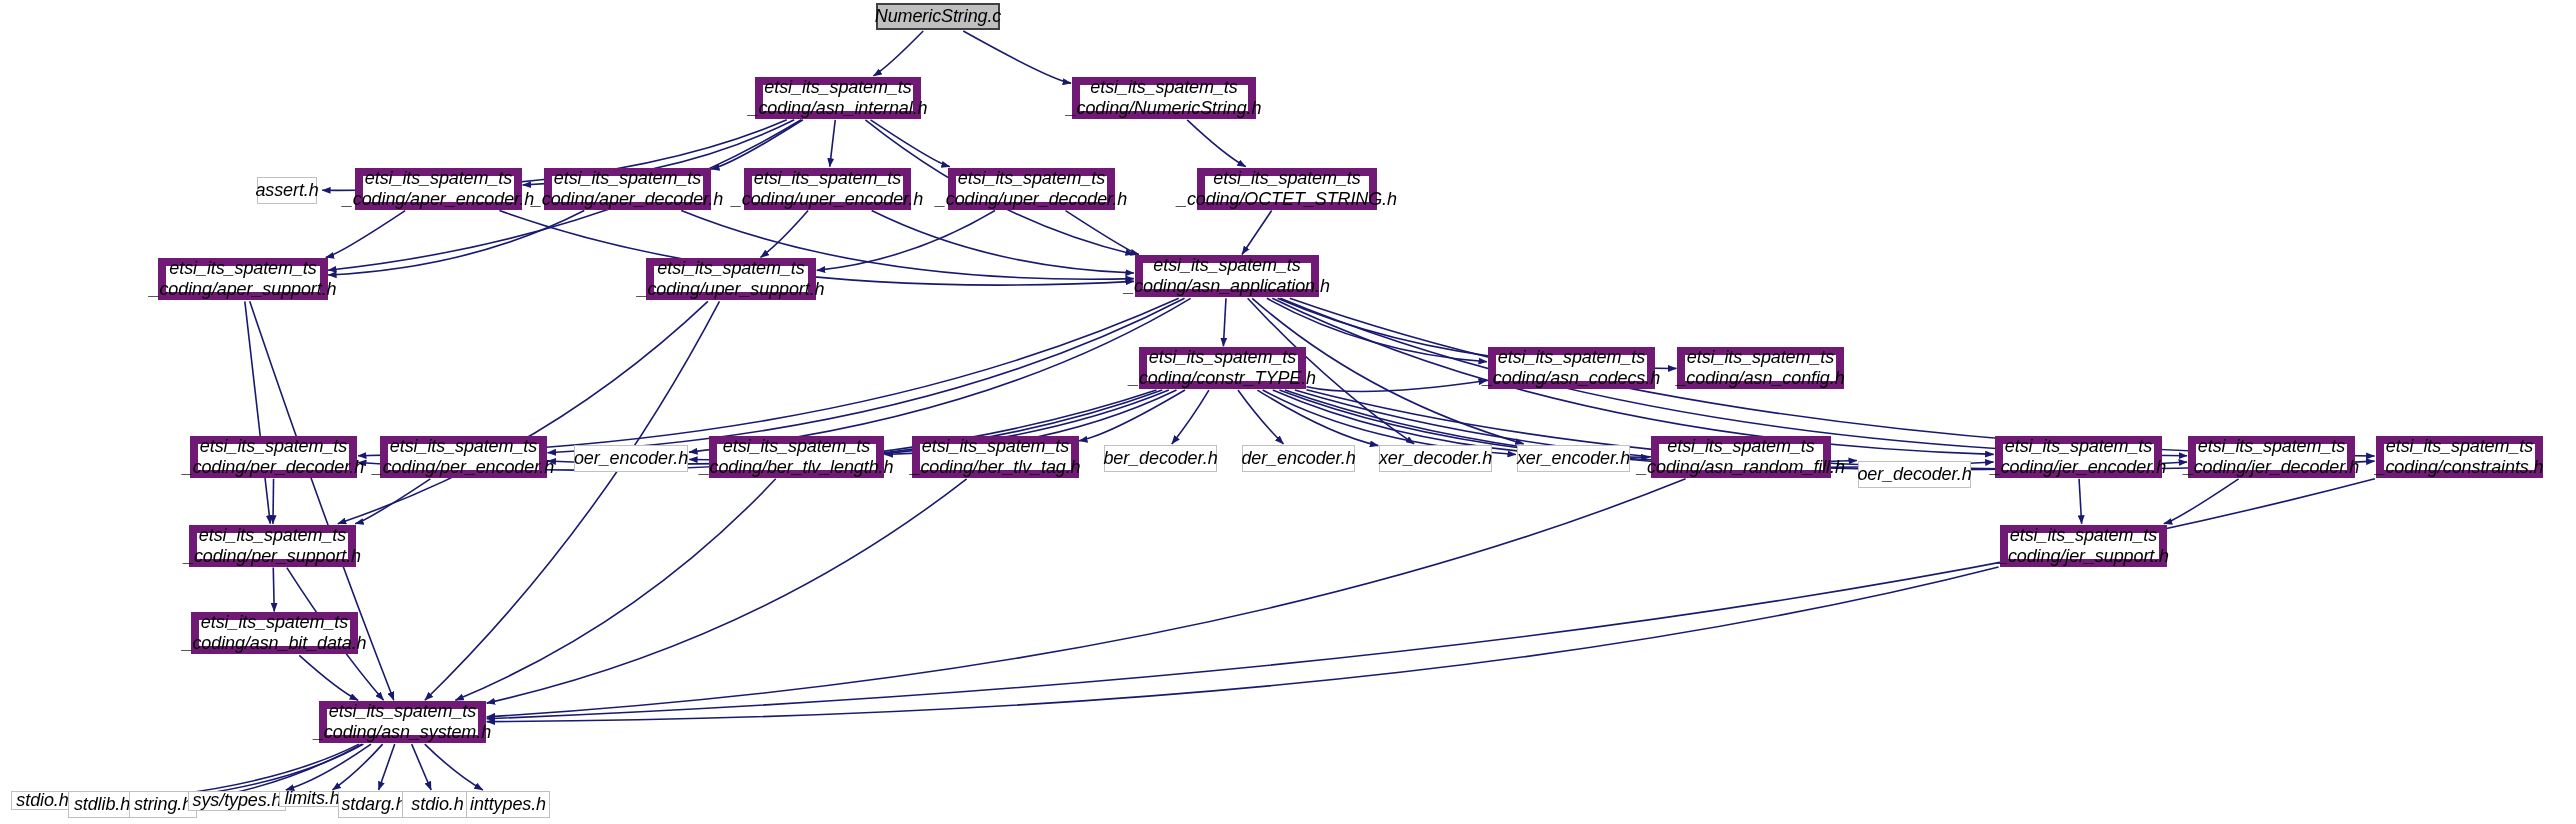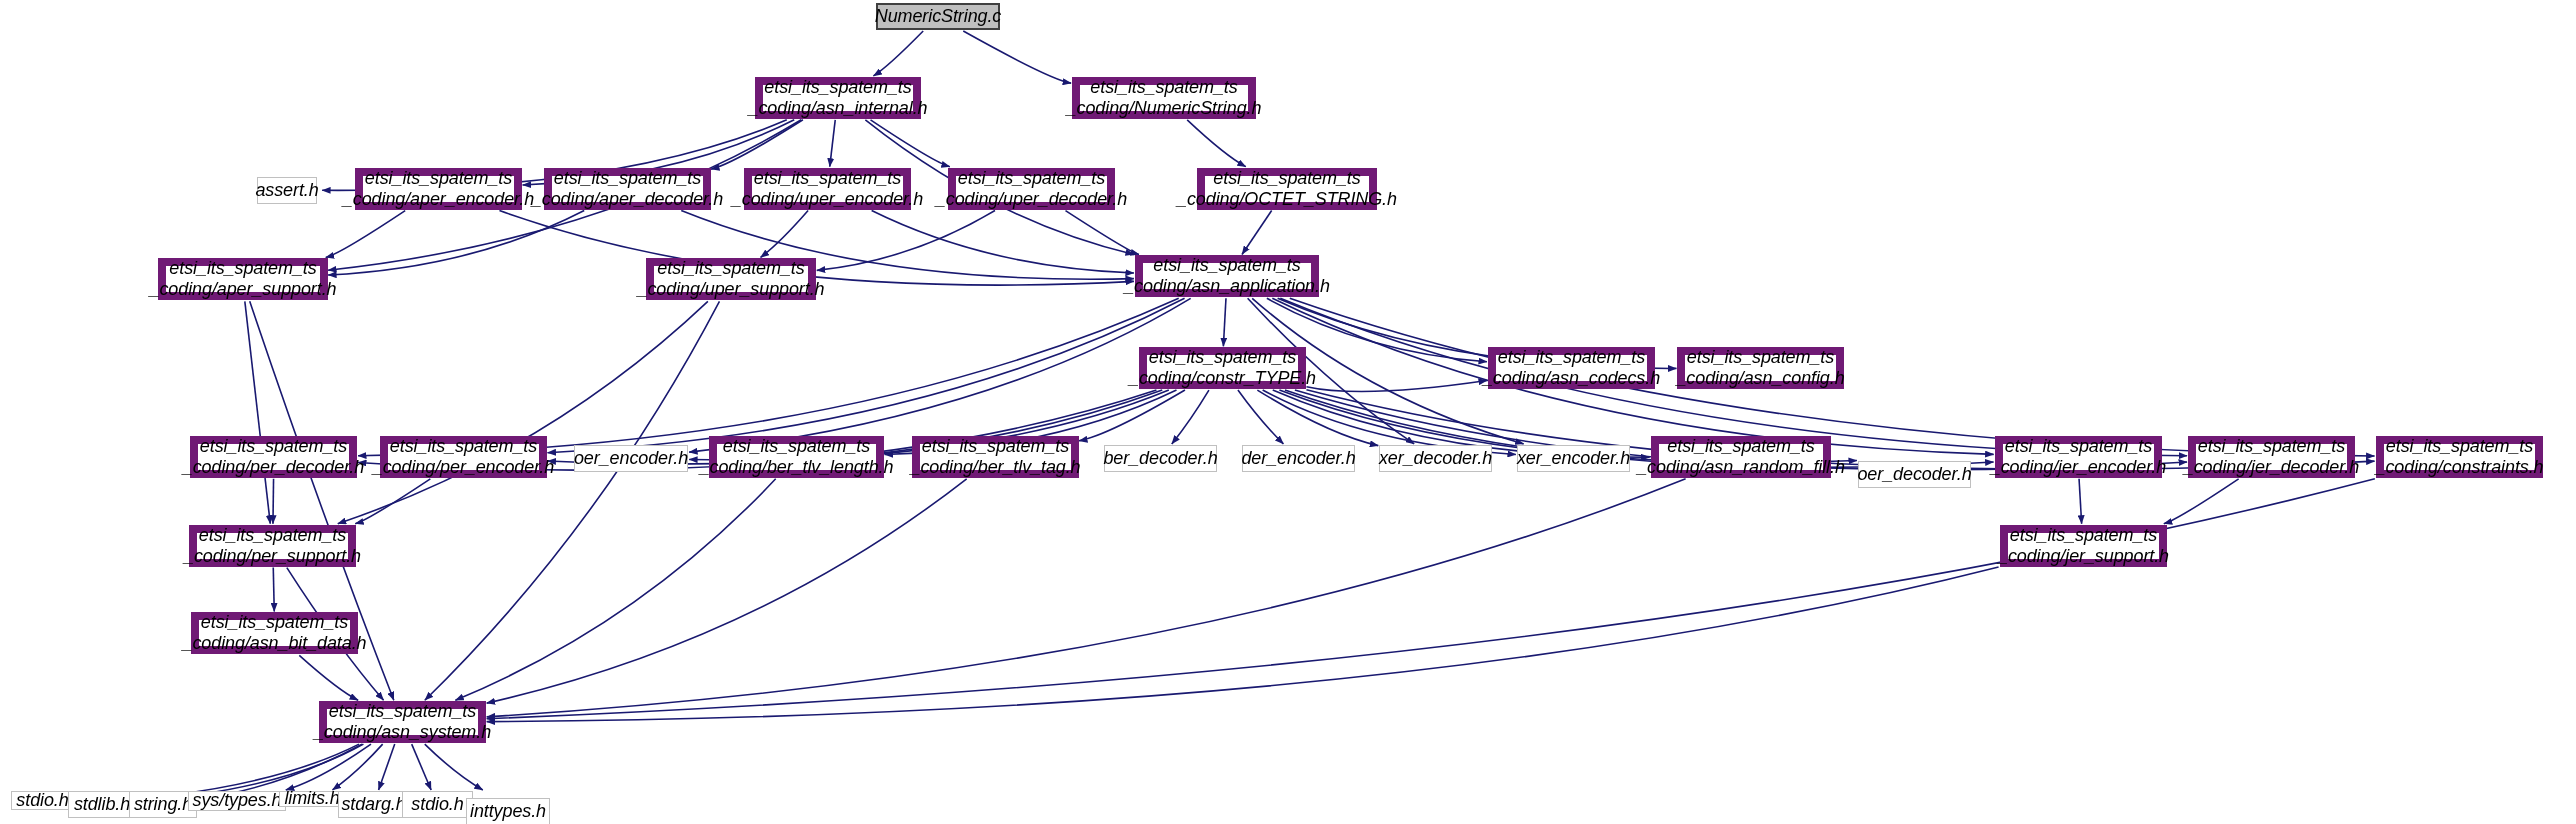--- a/index.html
+++ b/index.html
@@ -196,7 +196,7 @@
       <div class="node system" style="left: 279px; top: 791px; width: 66px; height: 16px;">limits.h</div>
       <div class="node system" style="left: 338px; top: 791px; width: 71px; height: 27px;">stdarg.h</div>
       <div class="node system" style="left: 402px; top: 791px; width: 71px; height: 27px;">stdio.h</div>
-      <div class="node system" style="left: 466px; top: 791px; width: 84px; height: 27px; margin-top: 7px;">inttypes.h</div>
+      <div class="node system" style="left: 466px; top: 791px; width: 84px; height: 27px;">inttypes.h</div>
     </div>
 </div>
 

